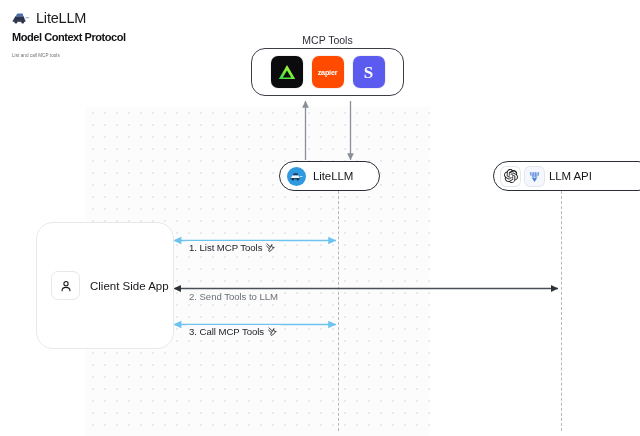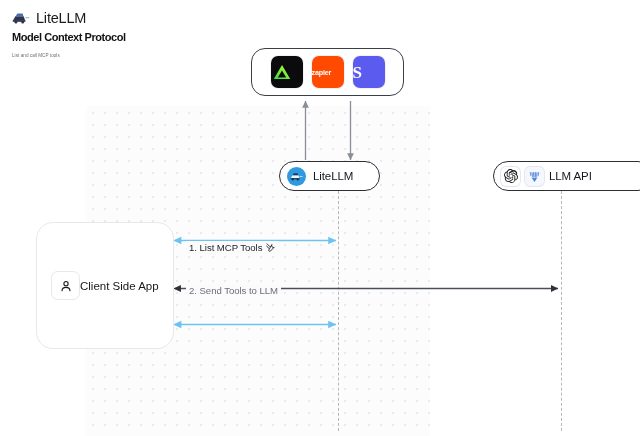--- a/index.html
+++ b/index.html
@@ -236,6 +236,7 @@
     <line x1="175" y1="324.5" x2="336" y2="324.5" stroke="#6cc3f0" stroke-width="1.45" marker-start="url(#ah-blue-l)" marker-end="url(#ah-blue)"></line>
   </svg>
 
+  <div class="mcp-tools-label">MCP Tools</div>
   <div class="node" id="mcp-tools-group">
 
     <div class="tool-icon" id="tool-icon-triangle">

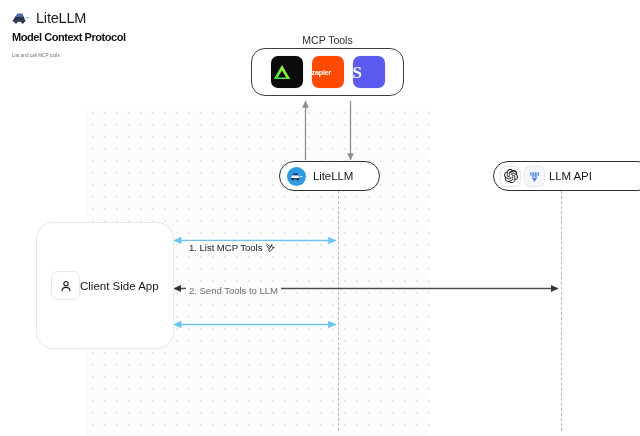--- a/index.html
+++ b/index.html
@@ -78,7 +78,7 @@
   }
   .tool-icon{
     width:32px;height:32px;border-radius:7px;
-    display:flex;align-items:center;
+    display:flex;align-items:center;justify-content:center;
     position:relative;overflow:hidden;
     box-shadow:0 0 0 1px rgba(0,0,0,0.05);
   }

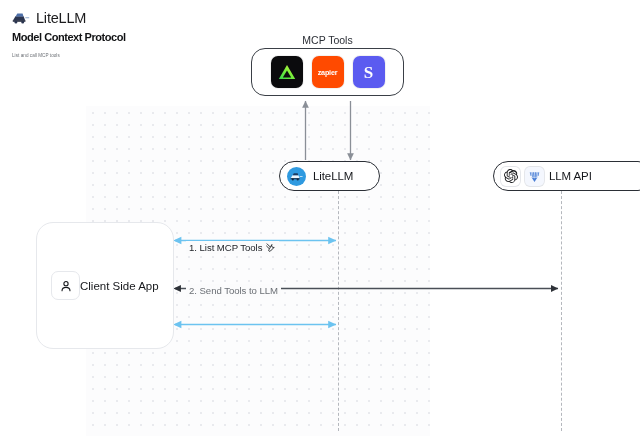--- a/index.html
+++ b/index.html
@@ -130,7 +130,7 @@
     border-radius:17px;
     border:1.1px solid #e6e8ec;
     background:#ffffff;
-    padding-left:14px;gap:0;
+    padding-left:14px;gap:10px;
   }
   .client-badge{
     width:27px;height:27px;border-radius:7px;

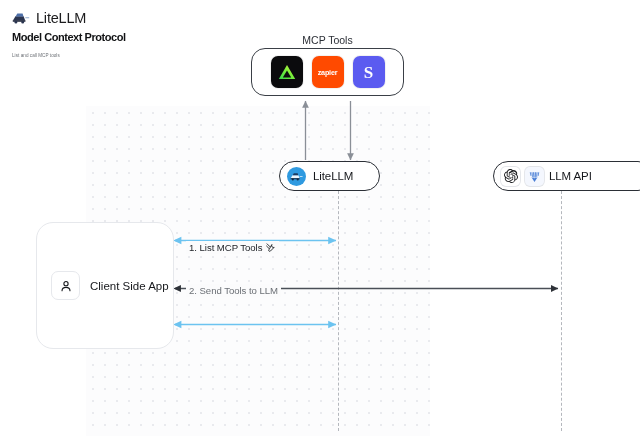--- a/index.html
+++ b/index.html
@@ -166,7 +166,7 @@
     margin-top:12px;
   }
   #edge-label-1{left:186px;top:229px;color:#22252a;}
-  #edge-label-2{left:186px;top:272px;color:#6c7076;}
+  #edge-label-2{left:186px;top:278px;color:#6c7076;}
   #edge-label-3{left:186px;top:313px;color:#22252a;}
   .tool-glyph{
     display:inline-flex;align-items:center;justify-content:center;

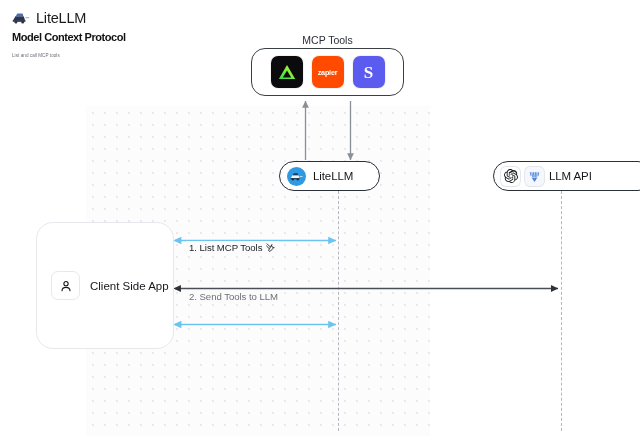--- a/index.html
+++ b/index.html
@@ -323,6 +323,16 @@
     <span>2. Send Tools to LLM</span>
   </div>
 
+  <div class="edge-label" id="edge-label-3">
+    <span>3. Call MCP Tools</span>
+    <span class="tool-glyph">
+      <svg width="11" height="11" viewBox="0 0 24 24" fill="none" stroke="#22252a" stroke-width="2" stroke-linecap="round" stroke-linejoin="round">
+        <path d="M14.7 6.3a4 4 0 0 0 5.3 5.3l-8.1 8.1a2.3 2.3 0 0 1-3.3-3.3Z"></path>
+        <path d="M4.5 4 L10.6 10.1"></path>
+        <path d="M3.4 8.8 L8.2 13.6"></path>
+      </svg>
+    </span>
+  </div>
 
 </div>
 

